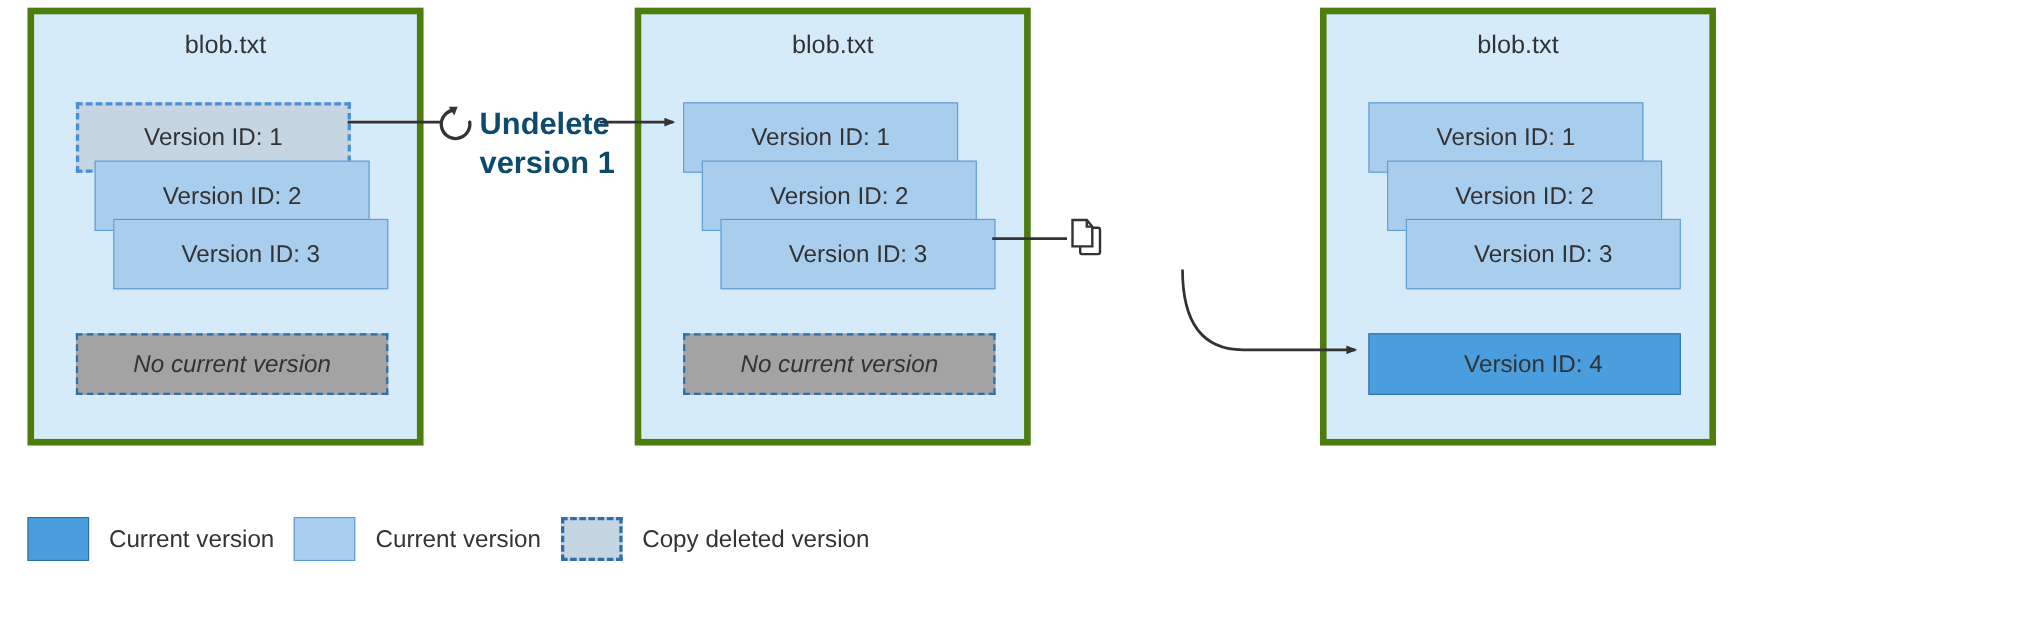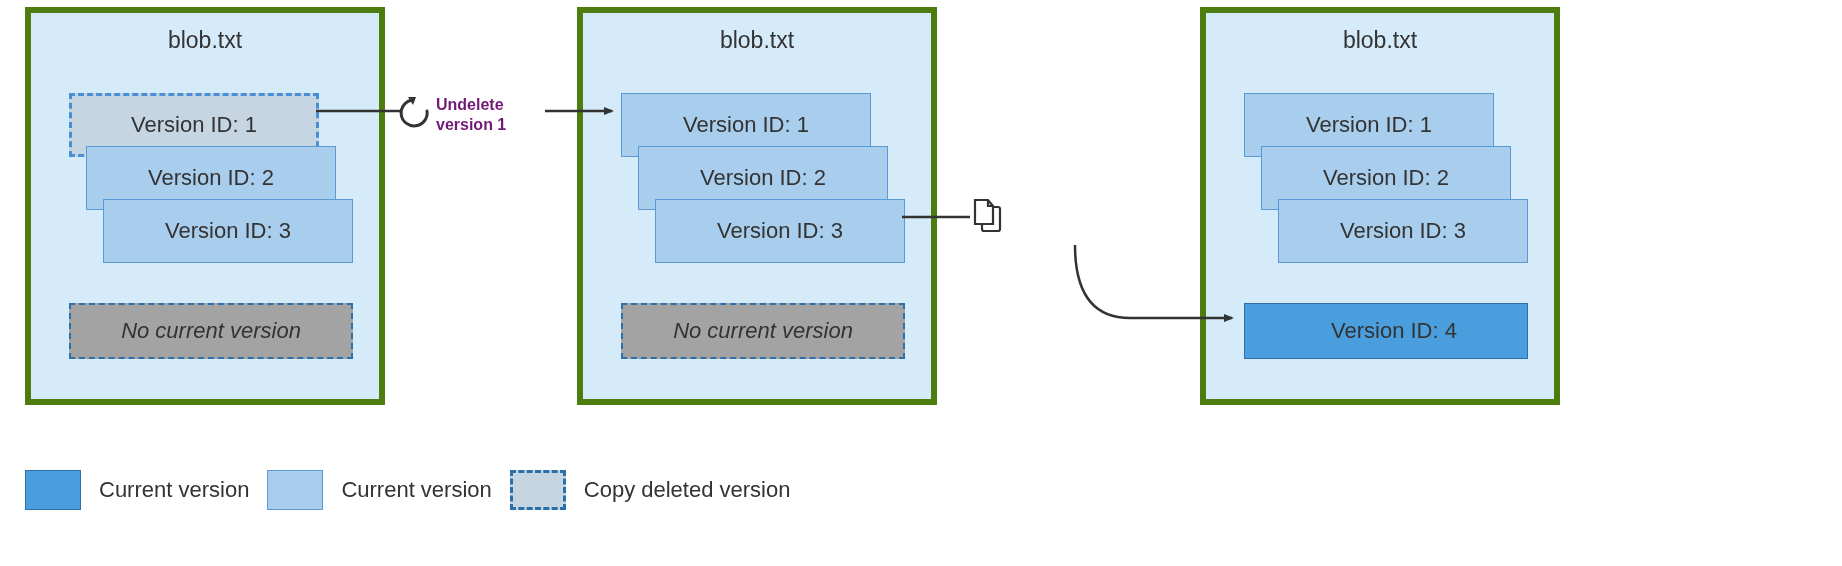--- a/index.html
+++ b/index.html
@@ -72,8 +72,8 @@
   .action-label {
     position: absolute;
     font-weight: 700;
-    font-size: 16px;
-    color: #701a75;
+    font-size: 28px;
+    color: #0c4a6e;
     line-height: 1.25;
   }
   .legend {

